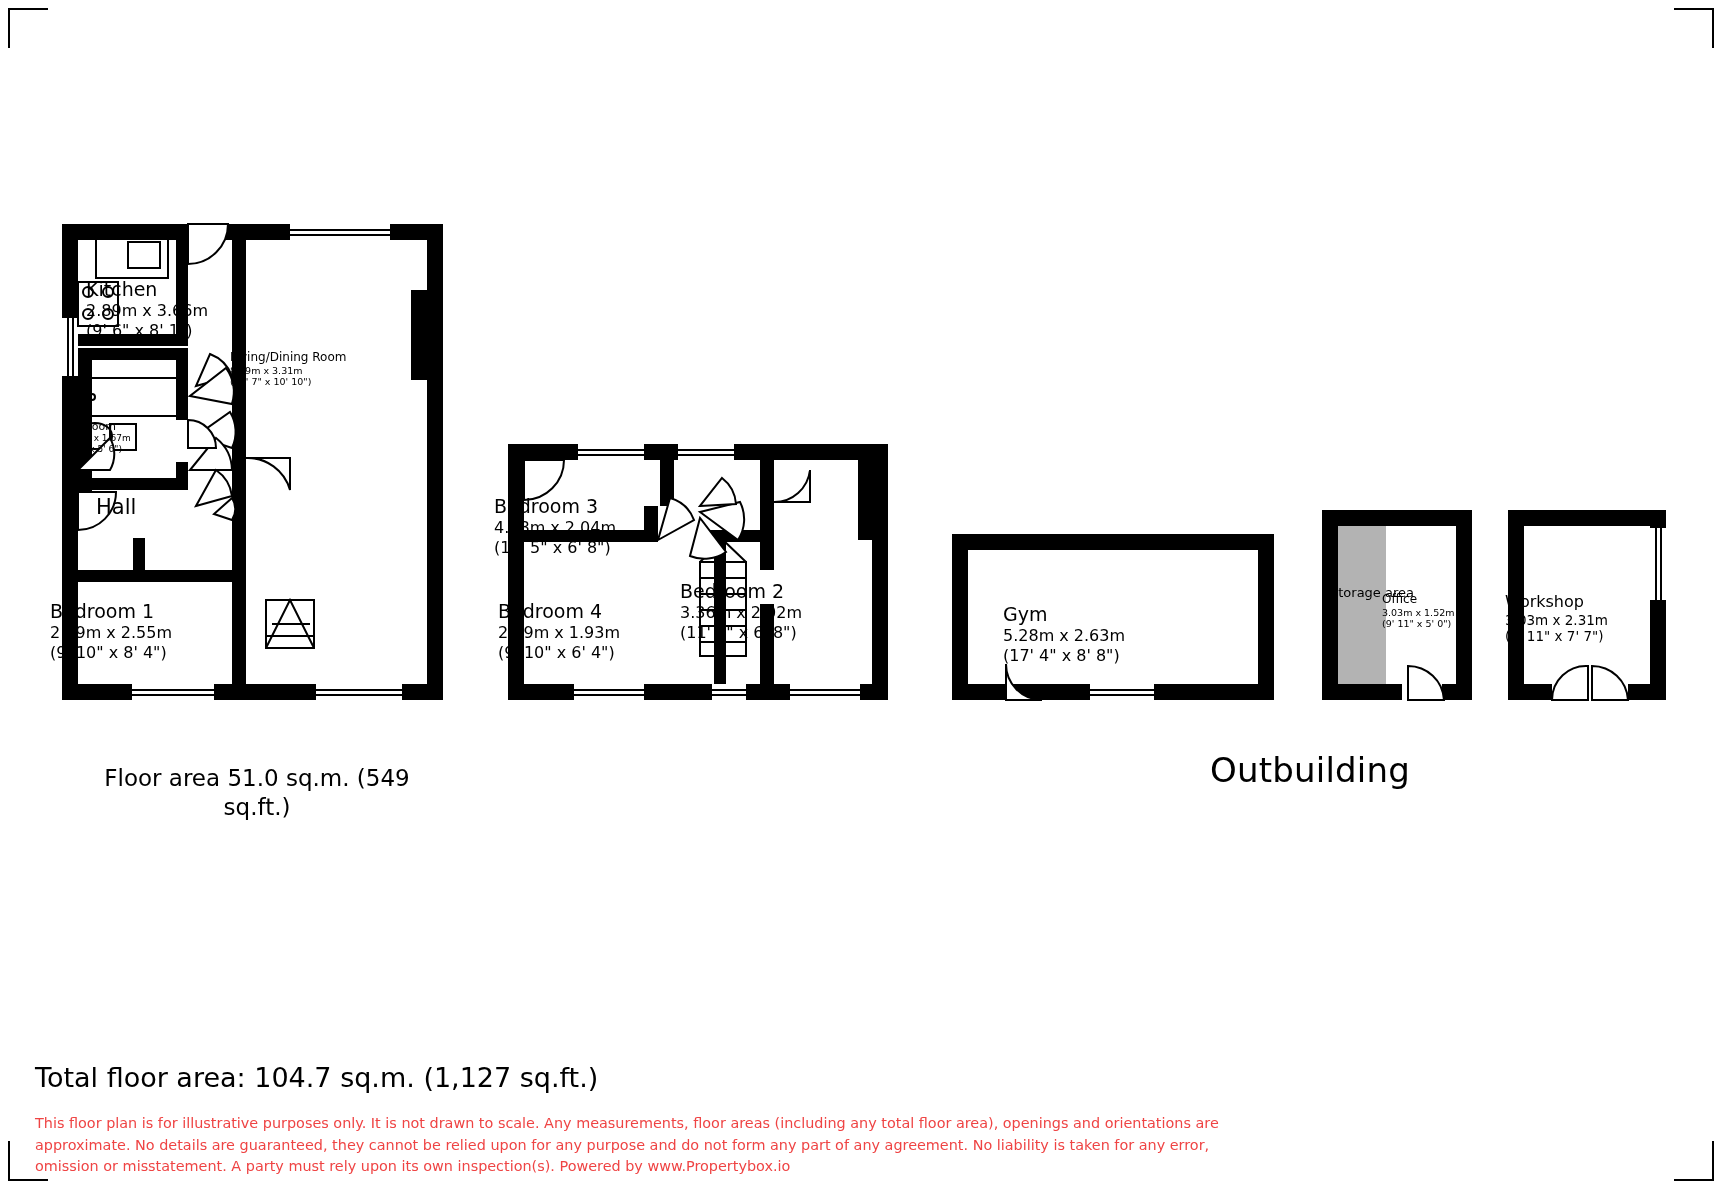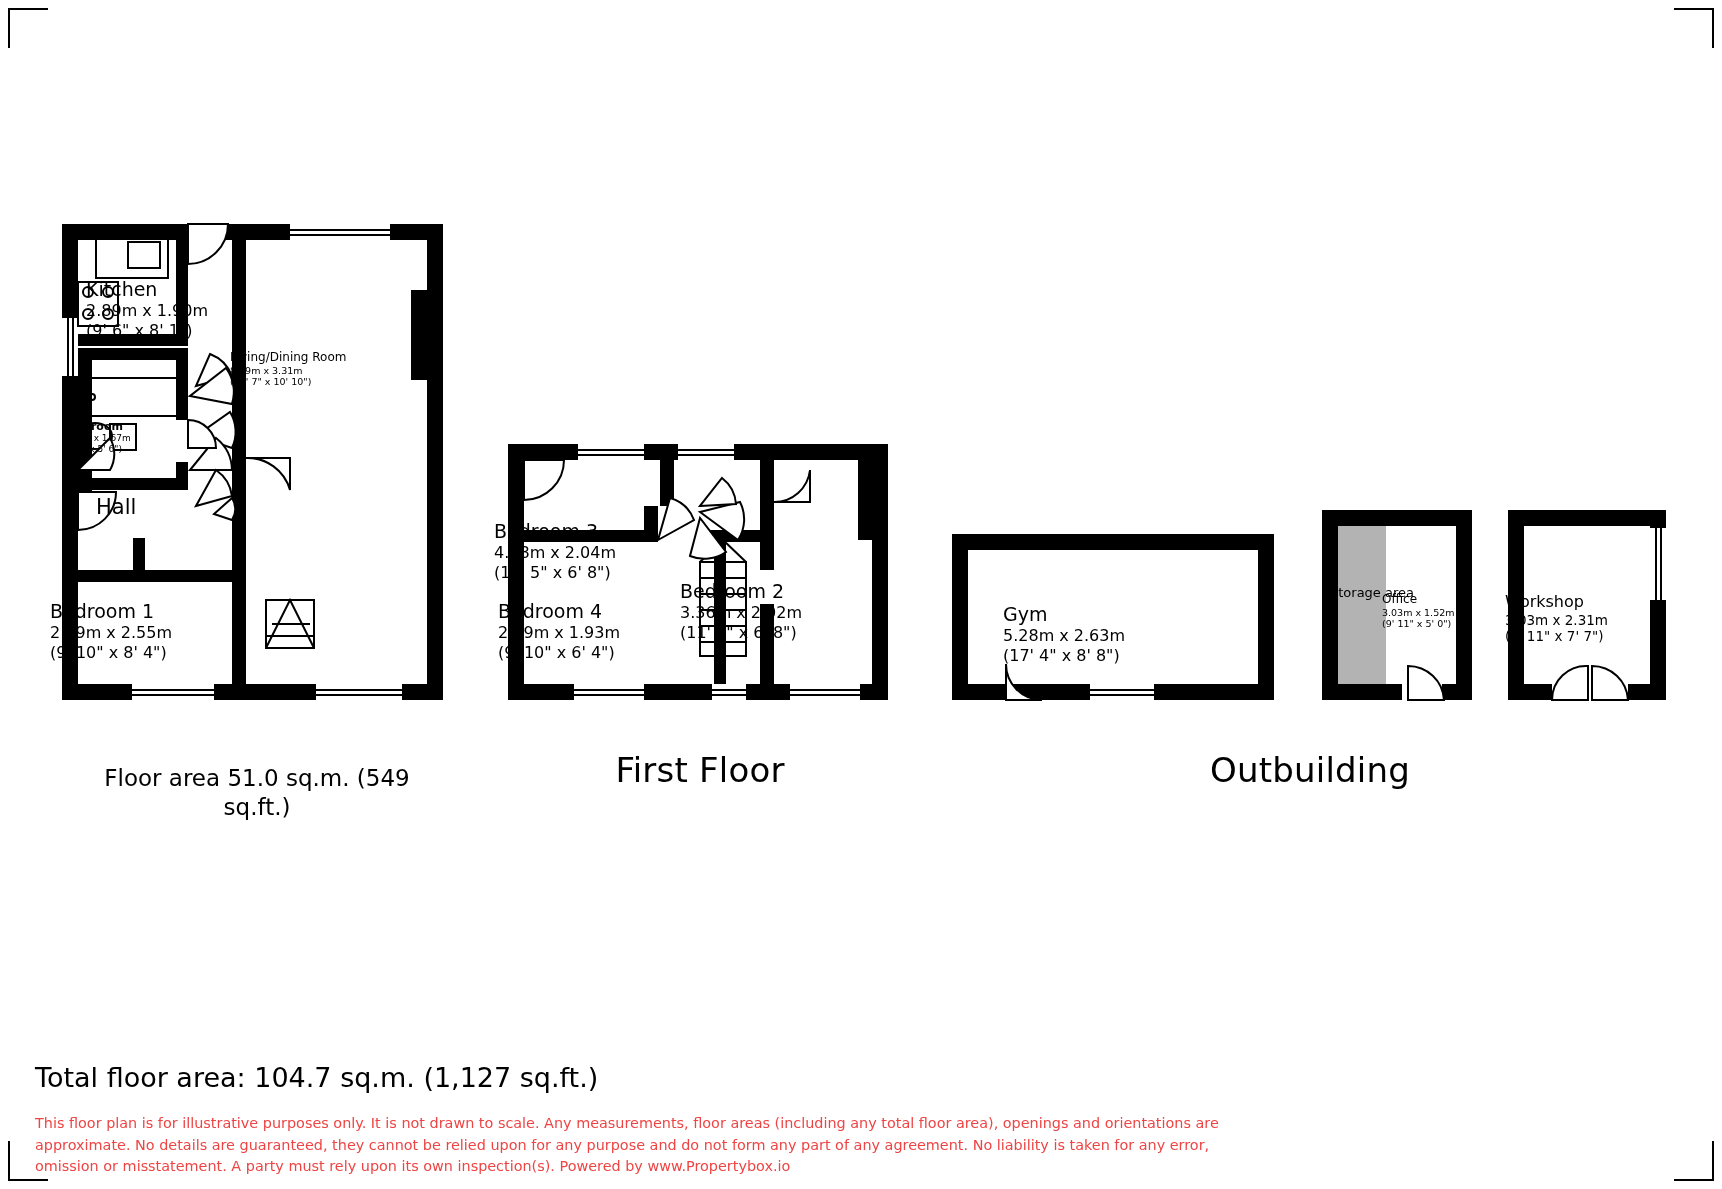--- a/index.html
+++ b/index.html
@@ -230,7 +230,7 @@
 
 <div class="room r-lg" style="left:86px; top:278px; width:200px;">
   <span class="rname">Kitchen</span>
-  <span class="rdim">2.89m x 1.90m</span>
+  <span class="rdim">2.89m x 3.66m</span>
   <span class="rdim">(9' 6" x 8' 1")</span>
 </div>
 

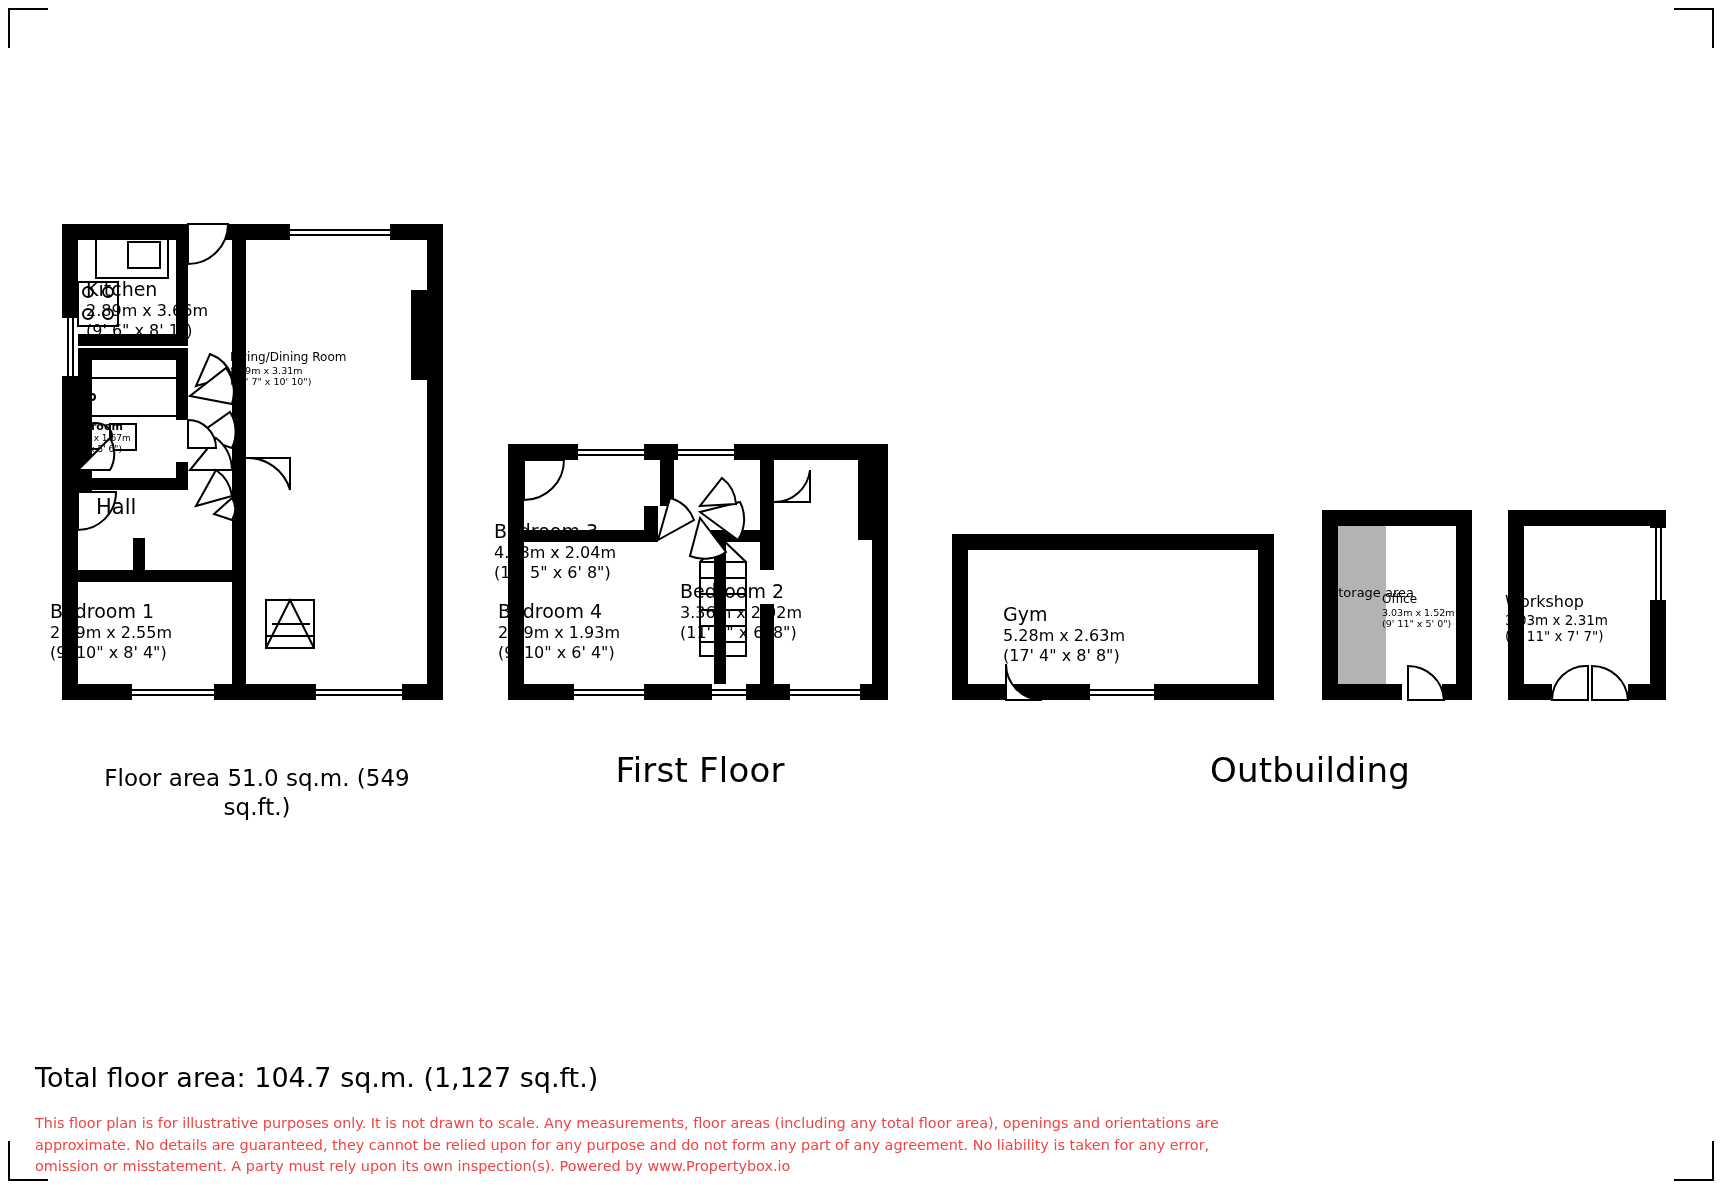--- a/index.html
+++ b/index.html
@@ -60,7 +60,7 @@
   .r-sm .rname { font-size: 12px; }
   .r-sm .rdim  { font-size: 9.5px; }
 
-  .r-xs .rname { font-size: 11px; font-weight: bold; }
+  .r-xs .rname { font-size: 11px; }
   .r-xs .rdim  { font-size: 9px; }
 
   .r-plain { font-size: 21px; }

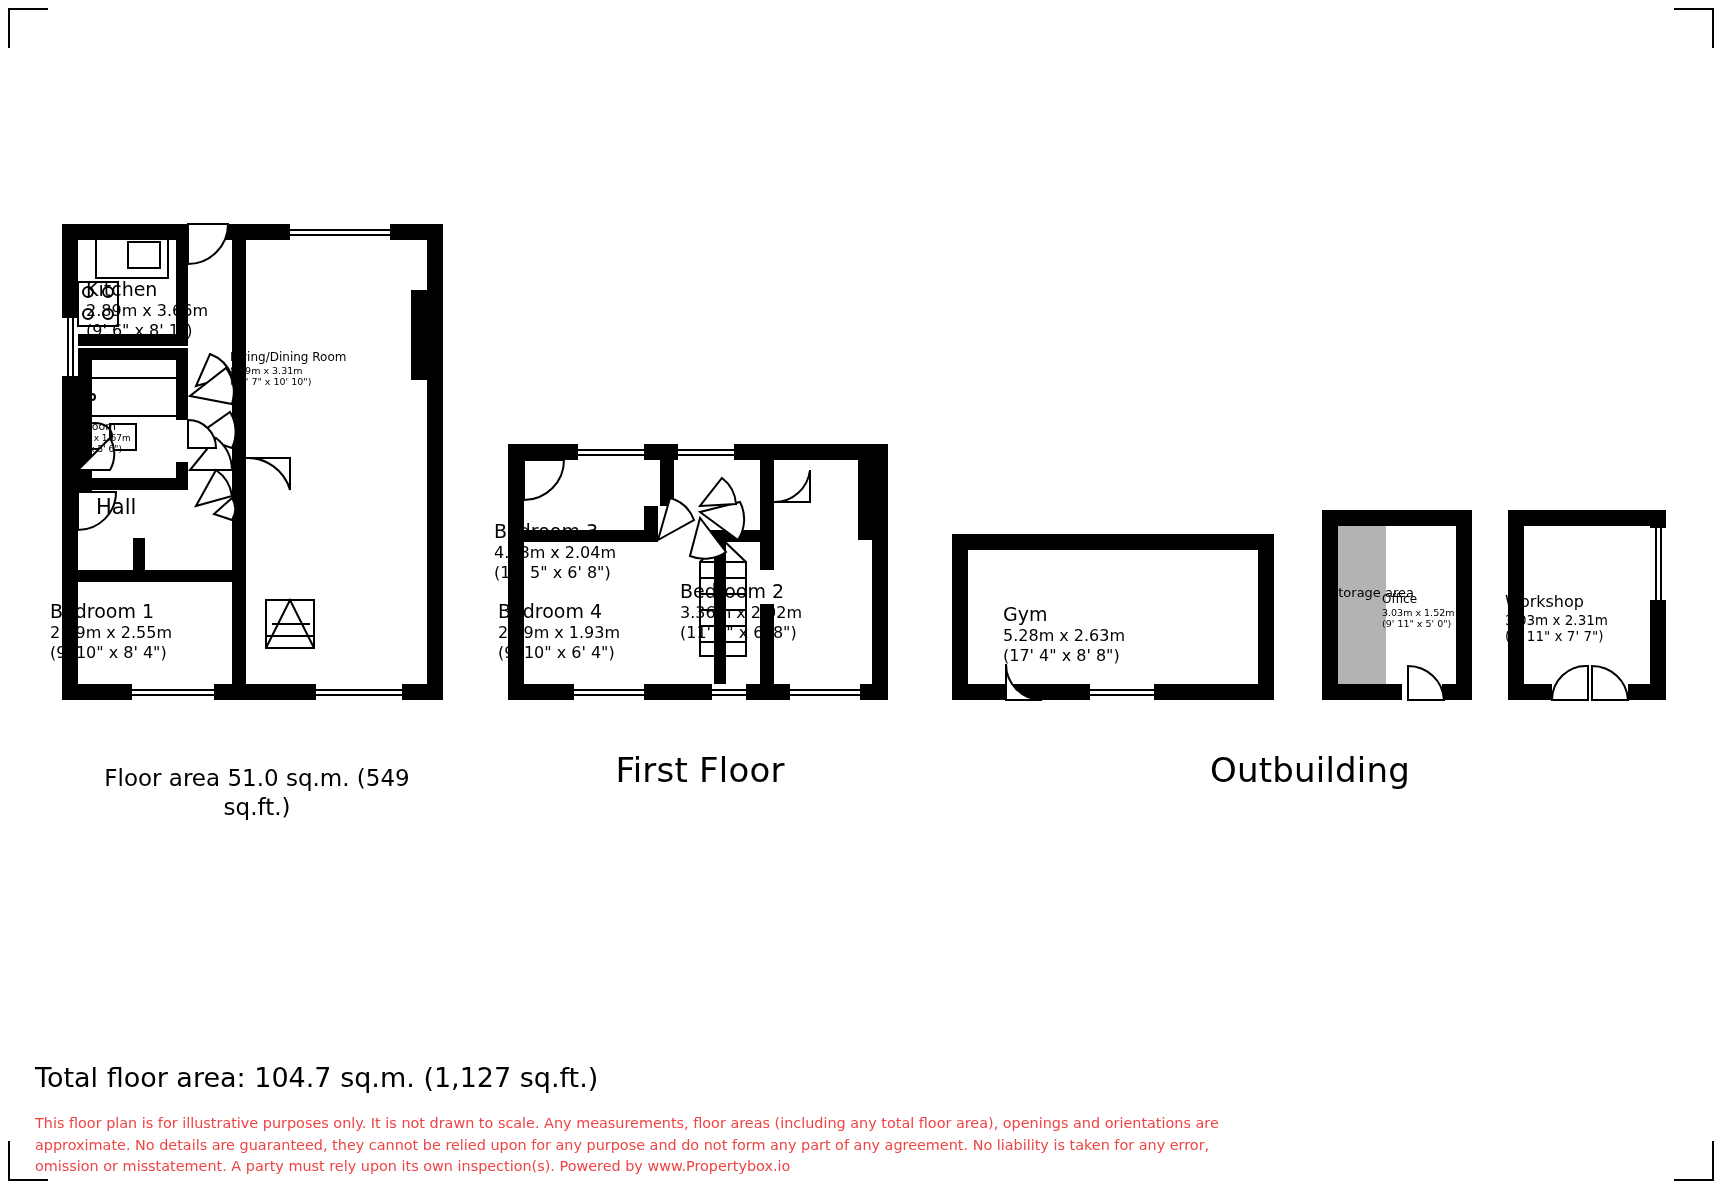--- a/index.html
+++ b/index.html
@@ -256,7 +256,7 @@
   <span class="rdim">(9' 10" x 8' 4")</span>
 </div>
 
-<div class="room r-lg" style="left:494px; top:495px; width:200px;margin-top:25px;">
+<div class="room r-lg" style="left:494px; top:495px; width:200px;">
   <span class="rname">Bedroom 3</span>
   <span class="rdim">4.08m x 2.04m</span>
   <span class="rdim">(13' 5" x 6' 8")</span>

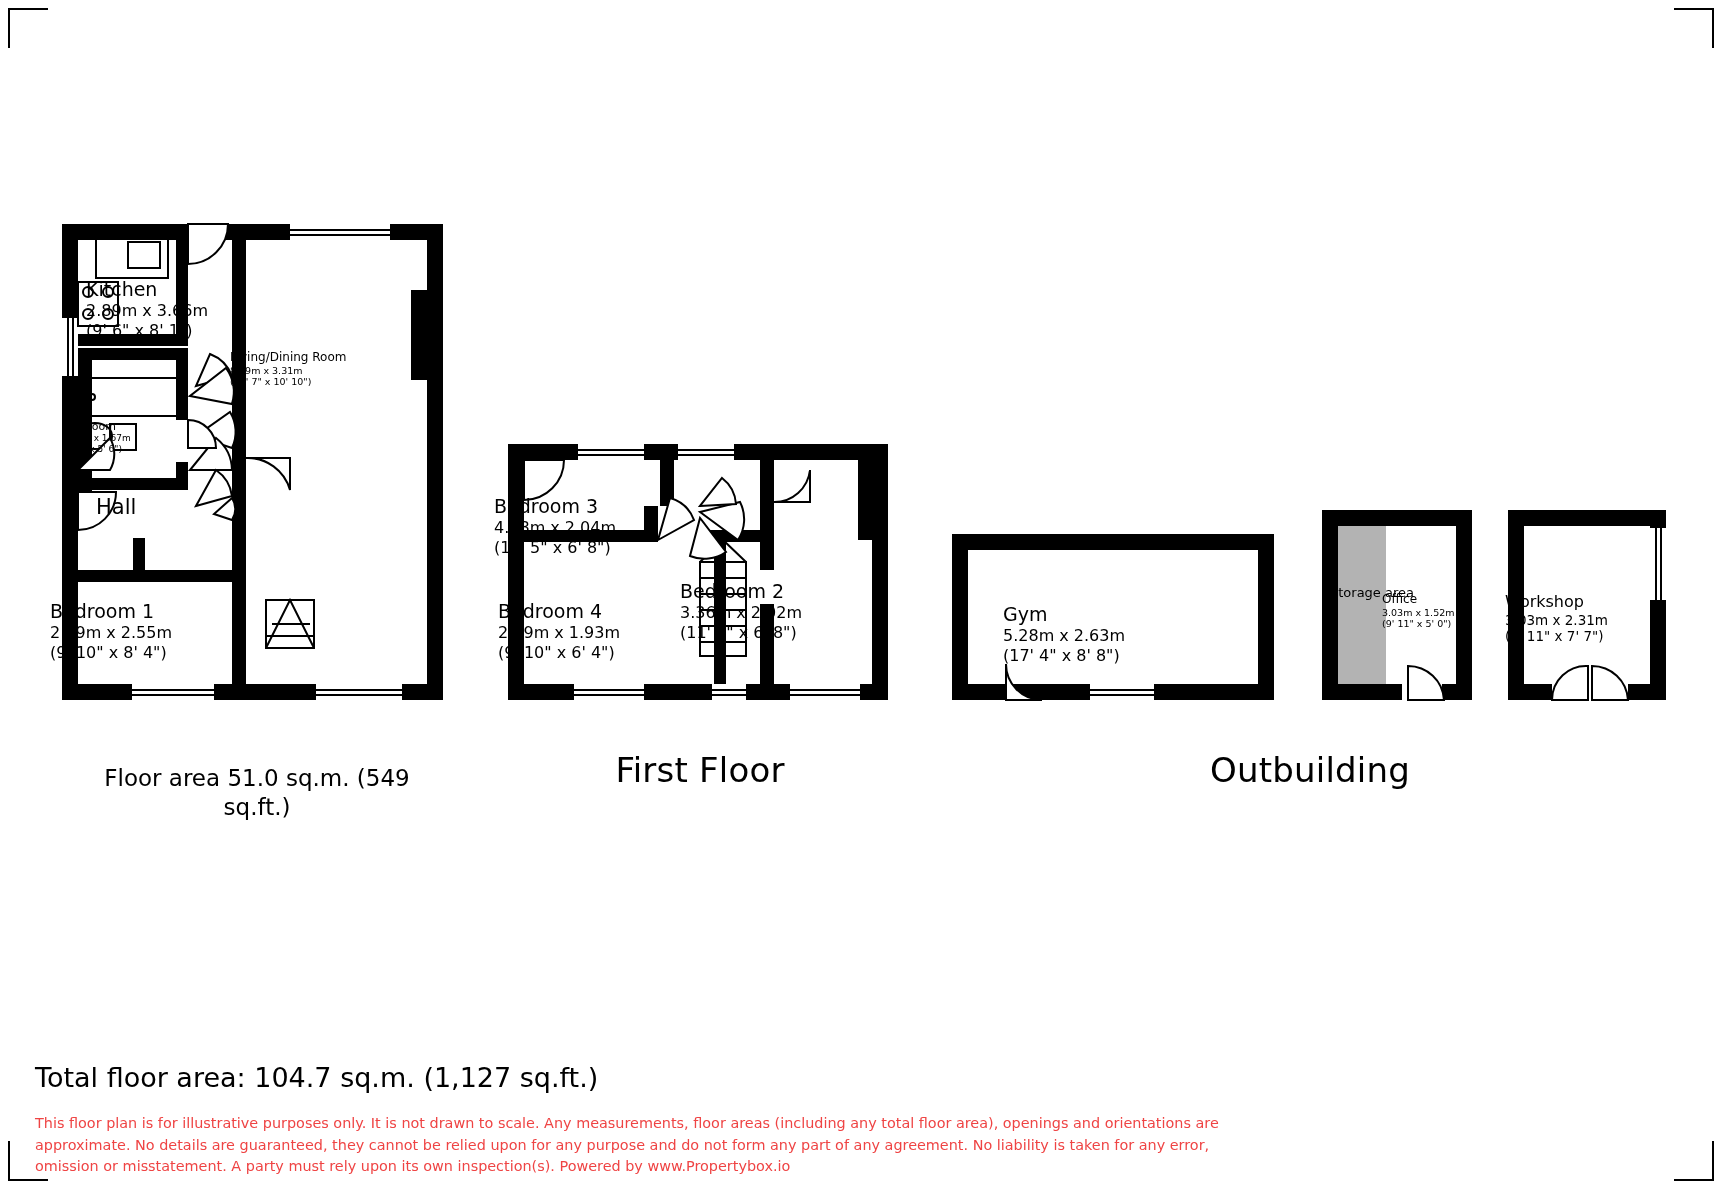--- a/index.html
+++ b/index.html
@@ -301,7 +301,6 @@
 </div>
 
 <div class="blocklabel" style="left:535px; top:750px; width:330px;">
-  <div class="block-title">First Floor</div>
 </div>
 
 <div class="blocklabel" style="left:1100px; top:750px; width:420px;">

